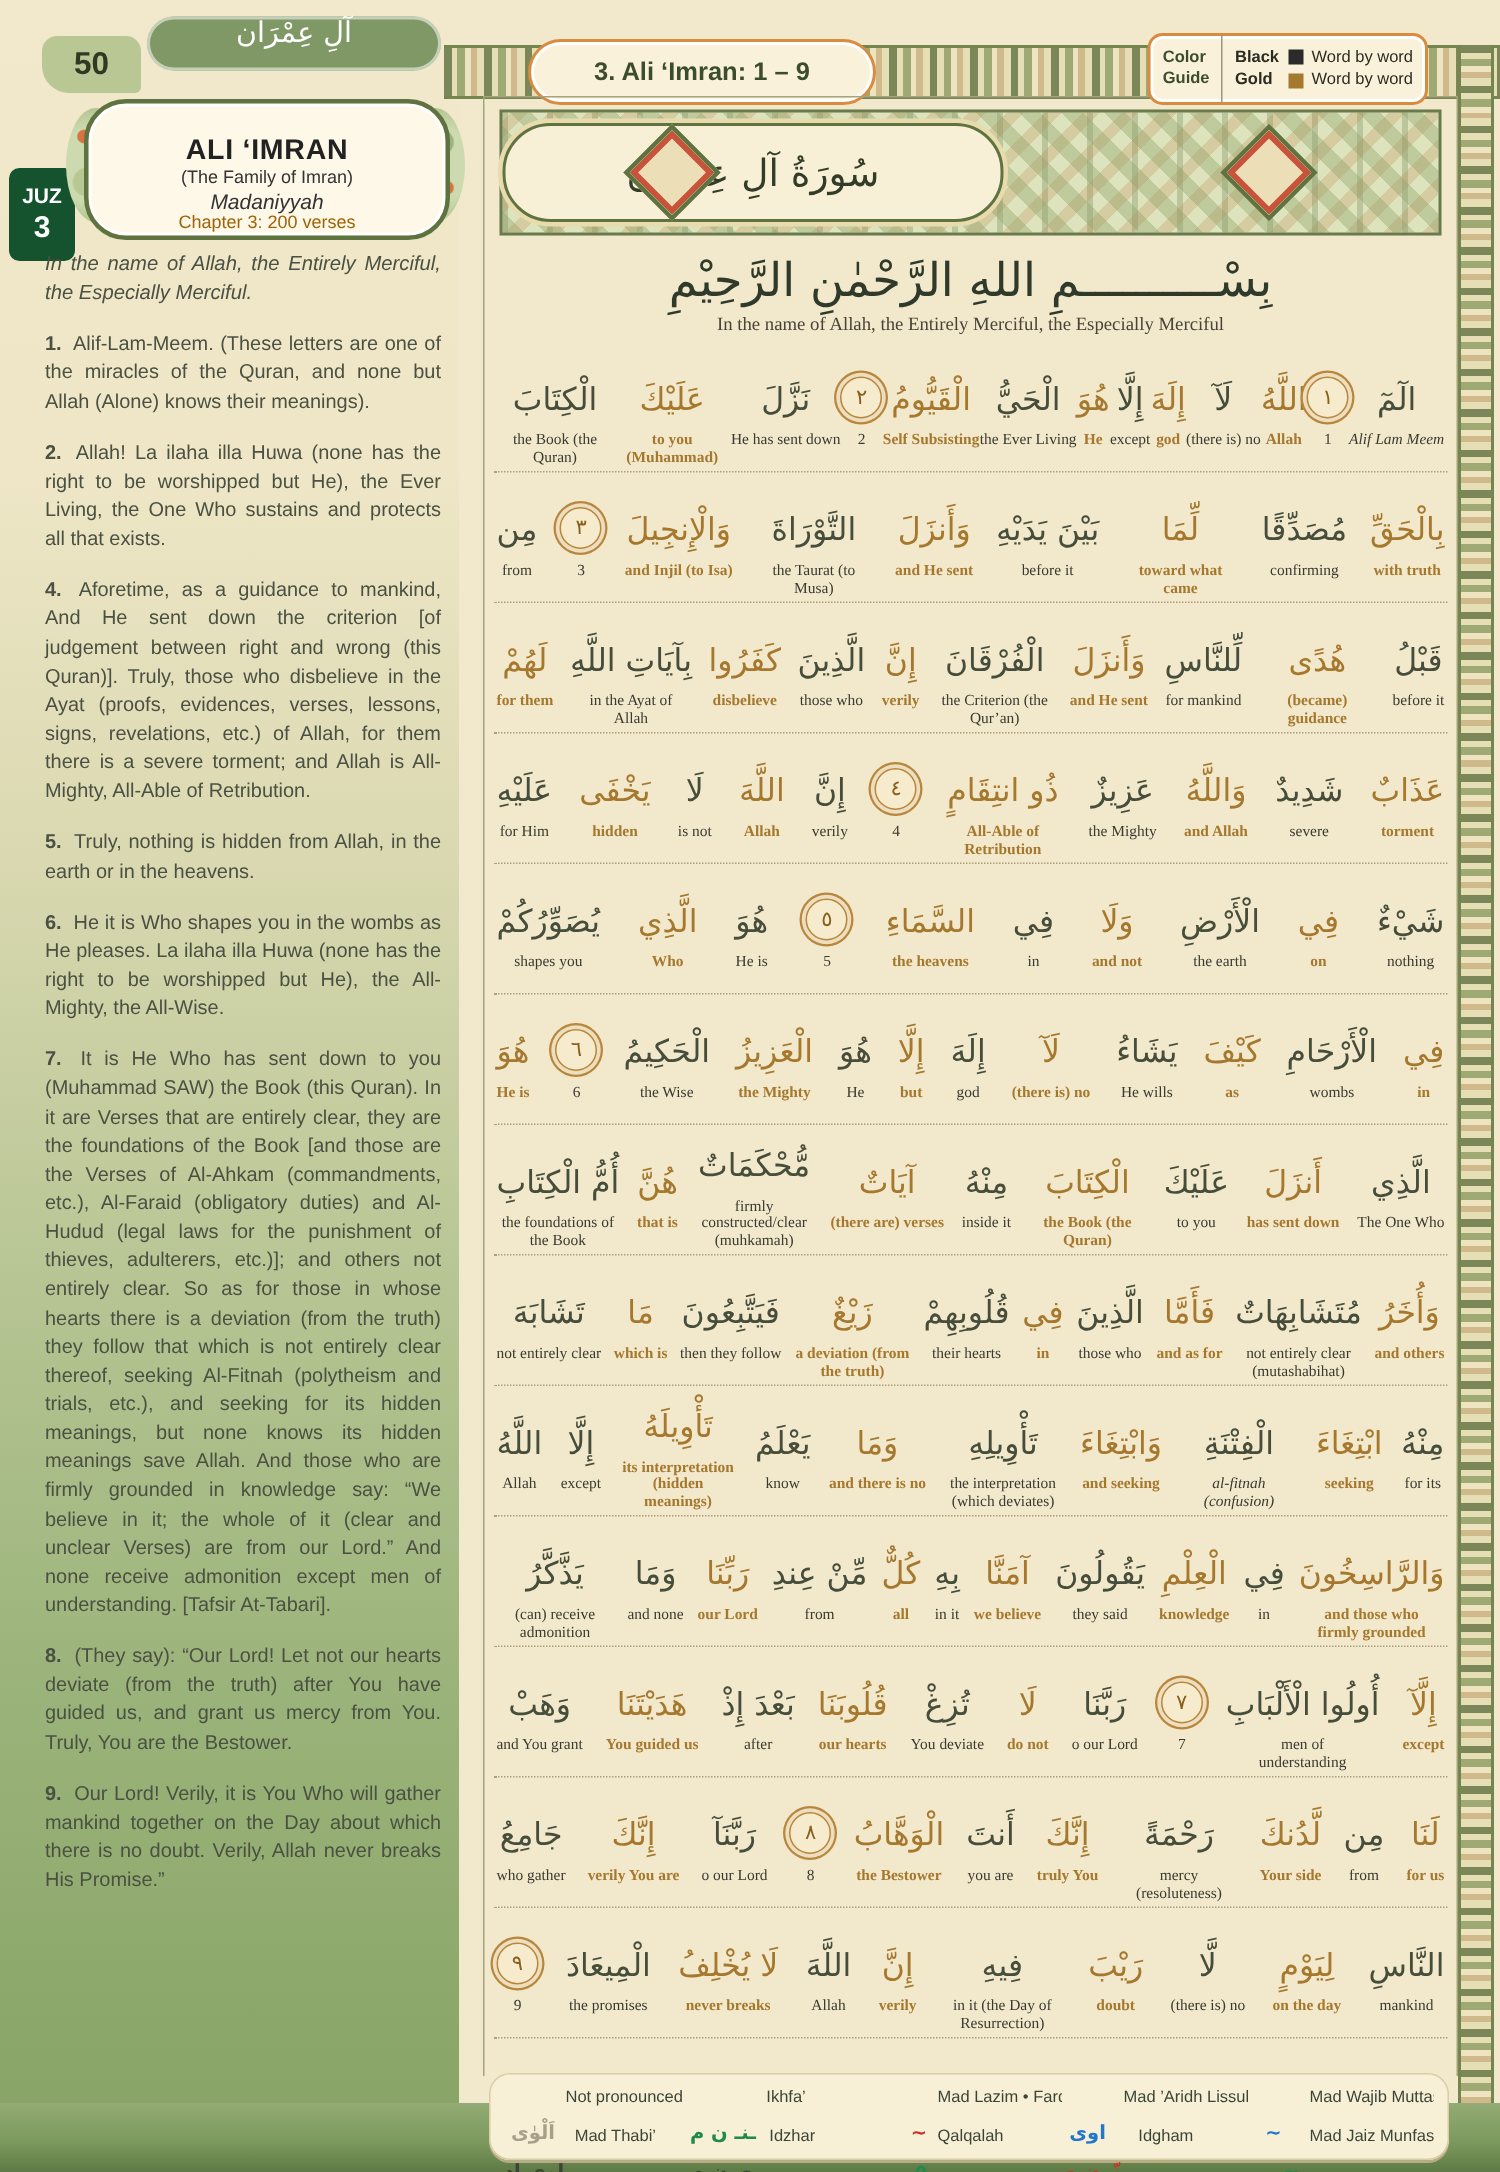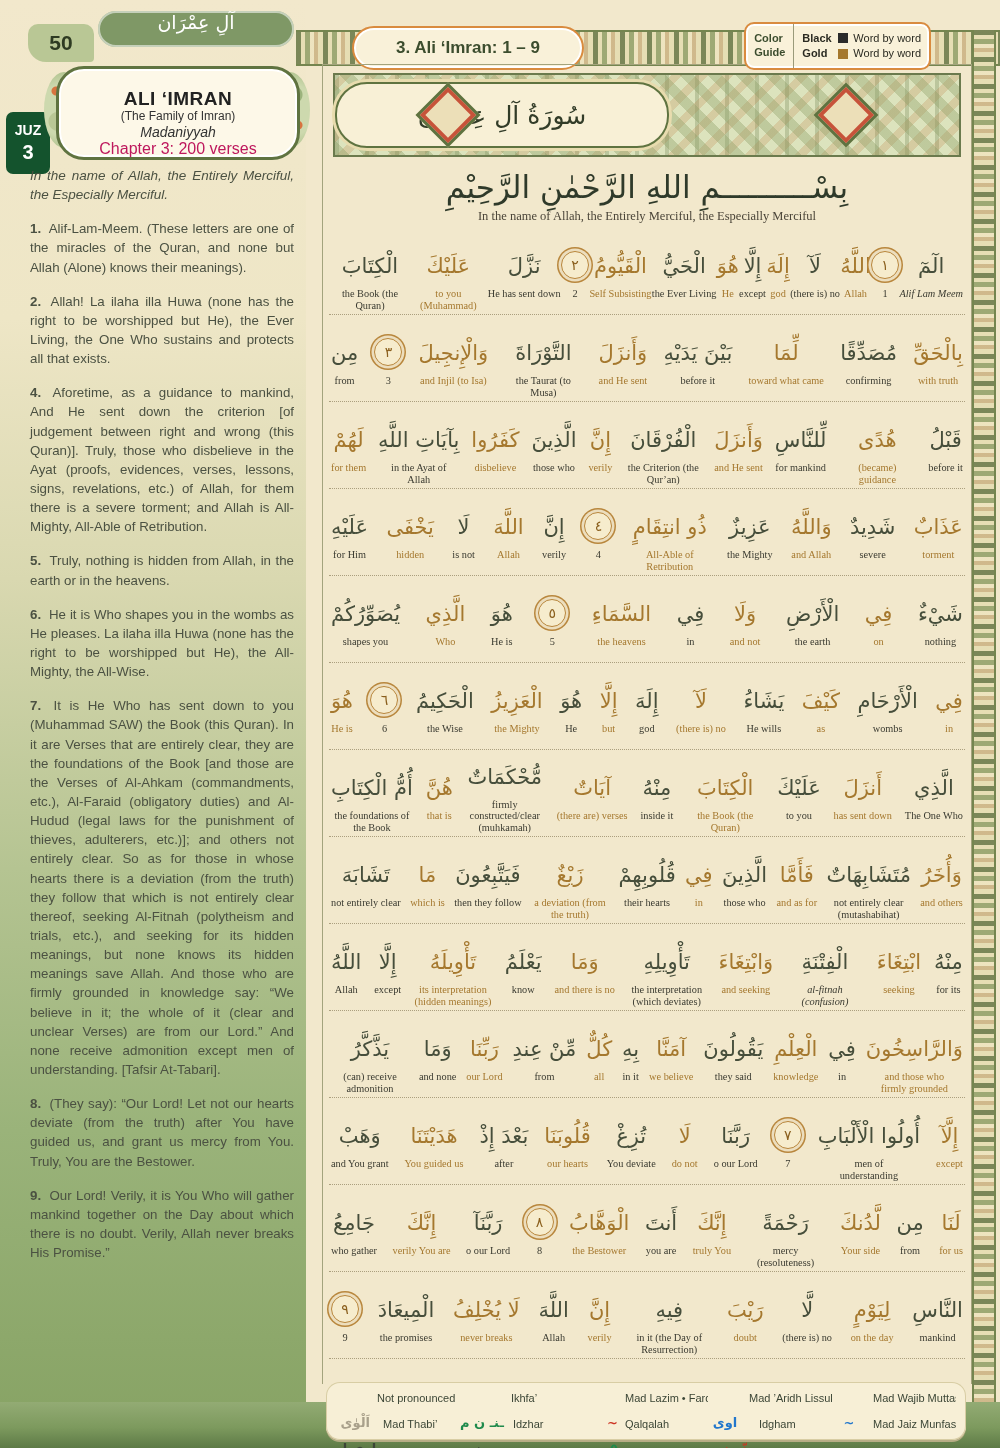--- a/index.html
+++ b/index.html
@@ -25,7 +25,7 @@
   .title-pill{position:absolute;left:352px;top:26px;width:228px;height:40px;background:#f9f1d9;
       border:2px solid #d98b3f;border-radius:22px;box-shadow:inset 0 0 0 2px #fff;
       display:flex;align-items:center;justify-content:center;font-size:17px;font-weight:bold;color:#3c4d2e;}
-  .color-guide{position:absolute;right:69px;top:22px;height:44px;background:#f9f1d9;border:2px solid #d98b3f;
+  .color-guide{position:absolute;right:48px;top:22px;height:44px;background:#f9f1d9;border:2px solid #d98b3f;
       border-radius:10px;box-shadow:inset 0 0 0 2px #fff;display:flex;align-items:stretch;z-index:5;}
   .cg-left{display:flex;flex-direction:column;justify-content:center;padding:0 8px;border-right:1px solid #9a9a7a;
       font-size:11px;font-weight:bold;color:#3c4d2e;line-height:1.25;}

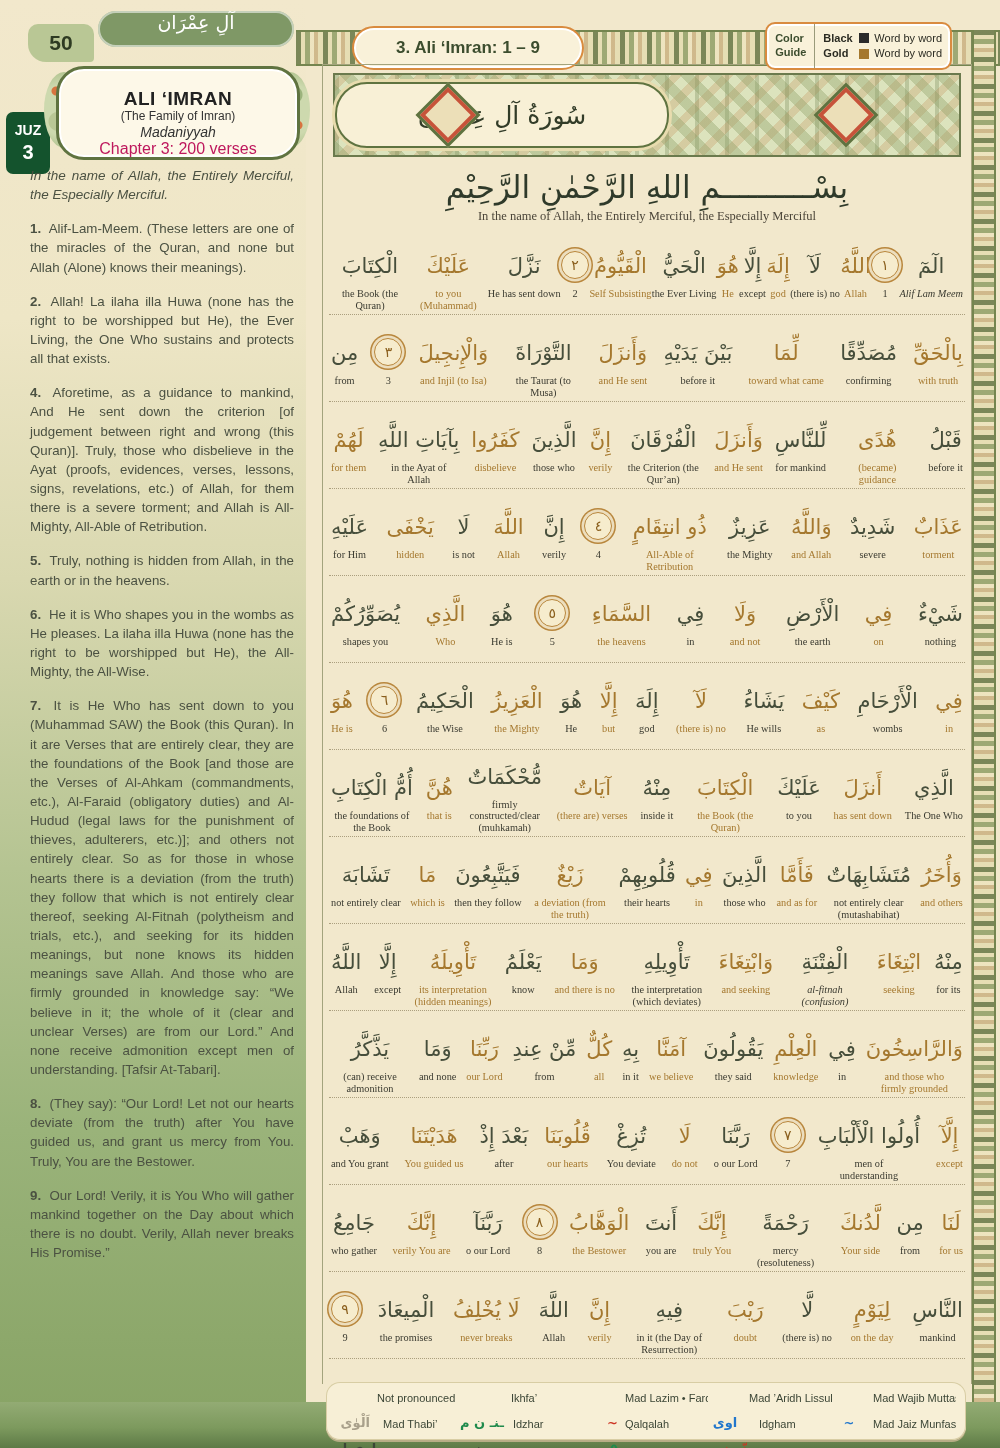--- a/index.html
+++ b/index.html
@@ -44,7 +44,7 @@
   .info-name{font-size:19px;font-weight:bold;color:#222;letter-spacing:.5px;margin-top:20px;}
   .info-sub{font-size:12px;color:#333;}
   .info-rev{font-size:14px;font-style:italic;color:#333;}
-  .info-ch{font-size:16px;color:#be185d;}
+  .info-ch{font-size:12px;color:#a16207;}
   .floral{position:absolute;top:72px;width:40px;height:76px;border-radius:50%;z-index:2;
       background:radial-gradient(circle at 30% 25%,#d8743f 0 4px,transparent 5px),
                  radial-gradient(circle at 70% 70%,#d8743f 0 4px,transparent 5px),

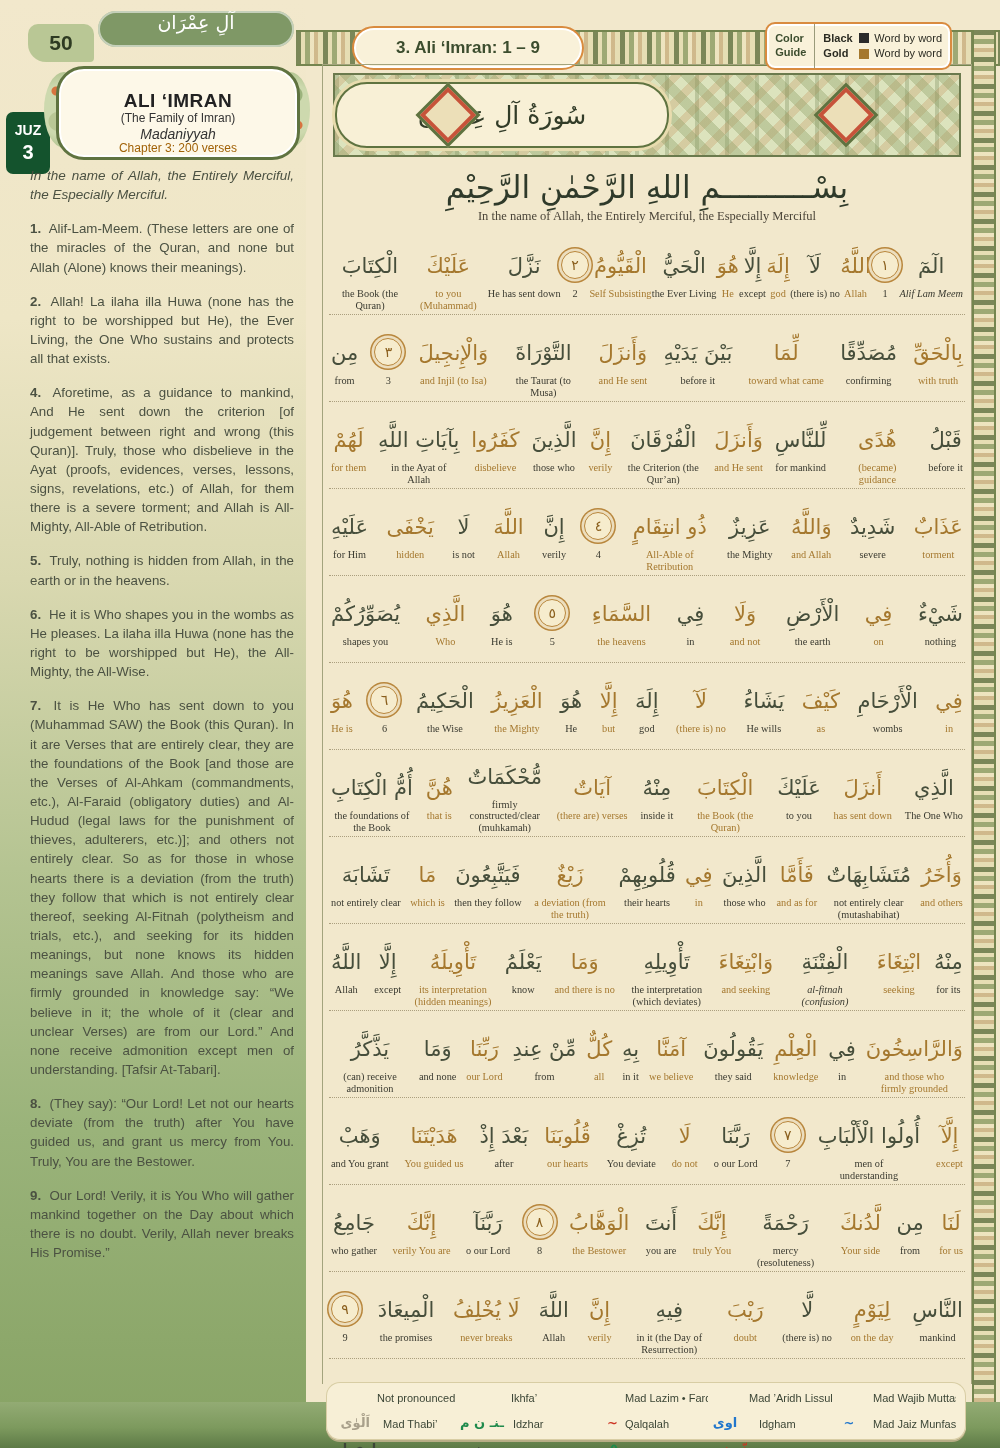--- a/index.html
+++ b/index.html
@@ -93,7 +93,7 @@
       justify-content:center;font-family:"DejaVu Sans",sans-serif;font-size:14px;color:#8a5f1d;background:#f6eccd;}
   .enw{font-family:"Liberation Serif",serif;font-size:10.3px;line-height:1.12;text-align:center;max-width:78px;
       min-height:23px;display:flex;align-items:flex-start;justify-content:center;}
-  .enw.k{color:#3a3a30;} .enw.g{color:#a5782e;} .enw.n{color:#3a3a30;} .enw.i{font-style:italic;}
+  .enw.k{color:#3a3a30;} .enw.g{color:#a5782e;font-weight:bold;} .enw.n{color:#3a3a30;} .enw.i{font-style:italic;}
   
   .legend{position:absolute;left:326px;right:34px;bottom:8px;height:58px;background:#f7efd6;border-radius:14px;
       box-shadow:0 2px 0 #b7ad85, inset 0 0 0 1px #d8cda4;display:grid;grid-template-columns:repeat(5,1fr);

